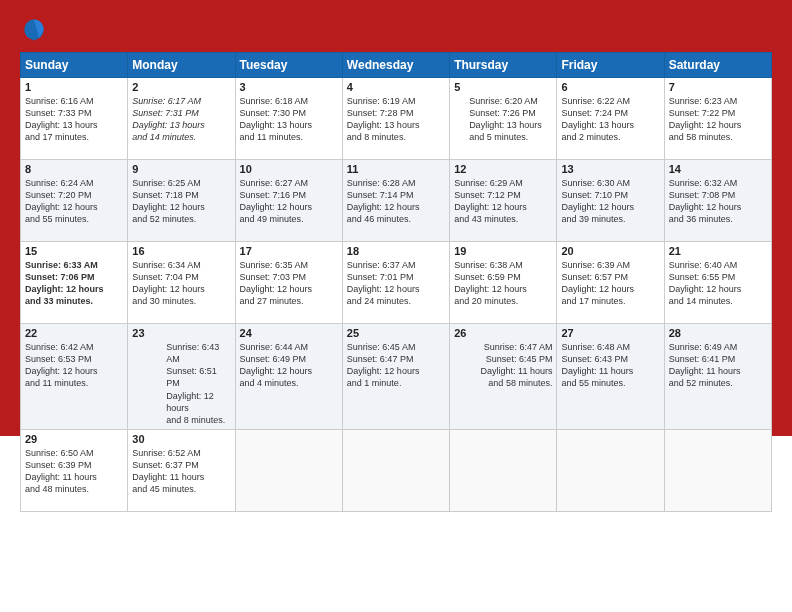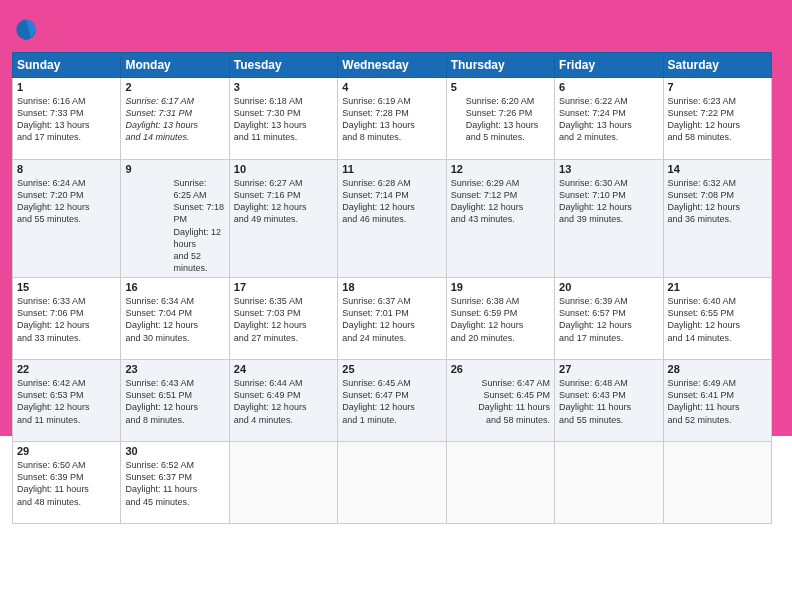--- a/index.html
+++ b/index.html
@@ -13,8 +13,8 @@
     .page {
       width: 792px;
       height: 436px;
-      padding: 16px 20px 10px 12px;
-      background: #ec4899;
+      padding: 16px 20px 10px 20px;
+      background: #b91c1c;
     }
     .header {
       display: flex;

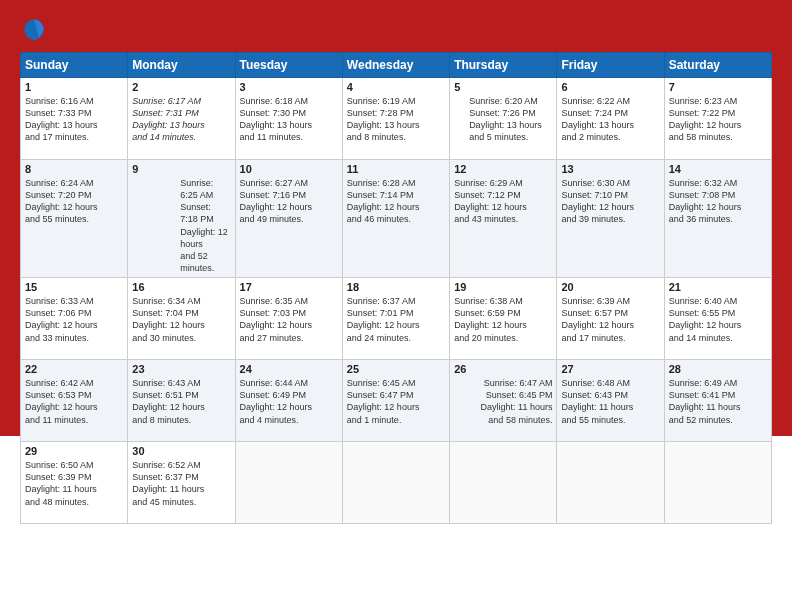--- a/index.html
+++ b/index.html
@@ -197,7 +197,7 @@
           </td>
           <td>
             <span class="day-num">9</span>
-            <div class="cell-text" style="white-space: pre-line; margin-left: 48px;">Sunrise: 6:25 AM
+            <div class="cell-text" style="white-space: pre-line;">Sunrise: 6:25 AM
 Sunset: 7:18 PM
 Daylight: 12 hours
 and 52 minutes.</div>

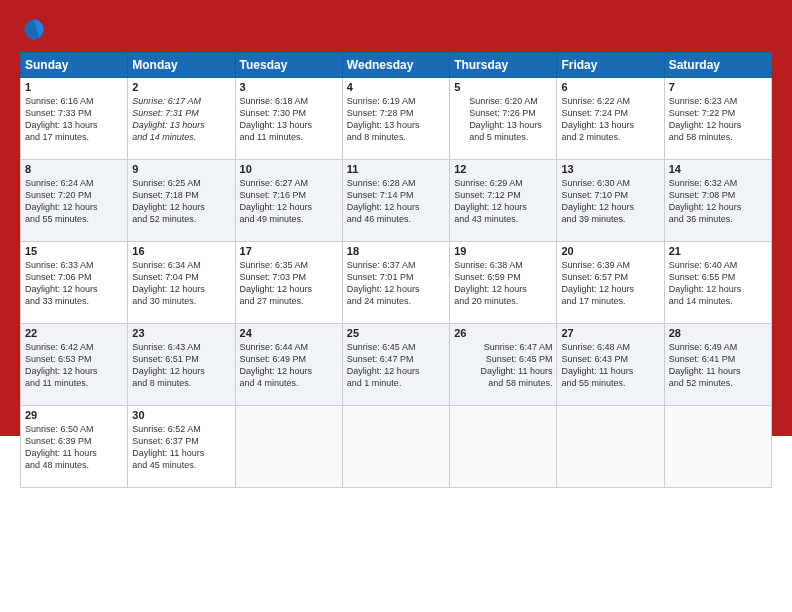--- a/index.html
+++ b/index.html
@@ -241,7 +241,7 @@
         <tr>
           <td>
             <span class="day-num">15</span>
-            <div class="cell-text" style="white-space: pre-line;">Sunrise: 6:33 AM
+            <div class="cell-text" style="white-space: pre-line; font-weight: bold;">Sunrise: 6:33 AM
 Sunset: 7:06 PM
 Daylight: 12 hours
 and 33 minutes.</div>

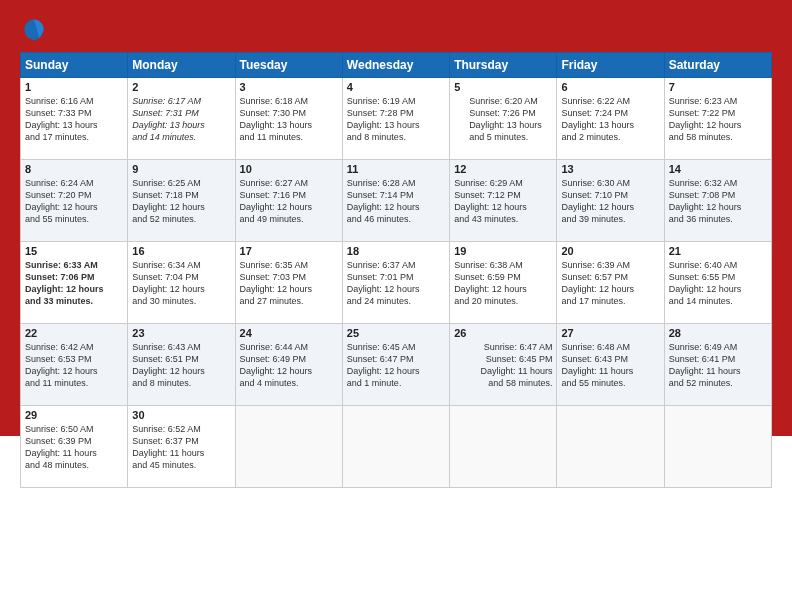--- a/index.html
+++ b/index.html
@@ -299,7 +299,7 @@
           </td>
           <td>
             <span class="day-num">23</span>
-            <div class="cell-text" style="white-space: pre-line;">Sunrise: 6:43 AM
+            <div class="cell-text" style="white-space: pre-line; margin-left: 34px;">Sunrise: 6:43 AM
 Sunset: 6:51 PM
 Daylight: 12 hours
 and 8 minutes.</div>

